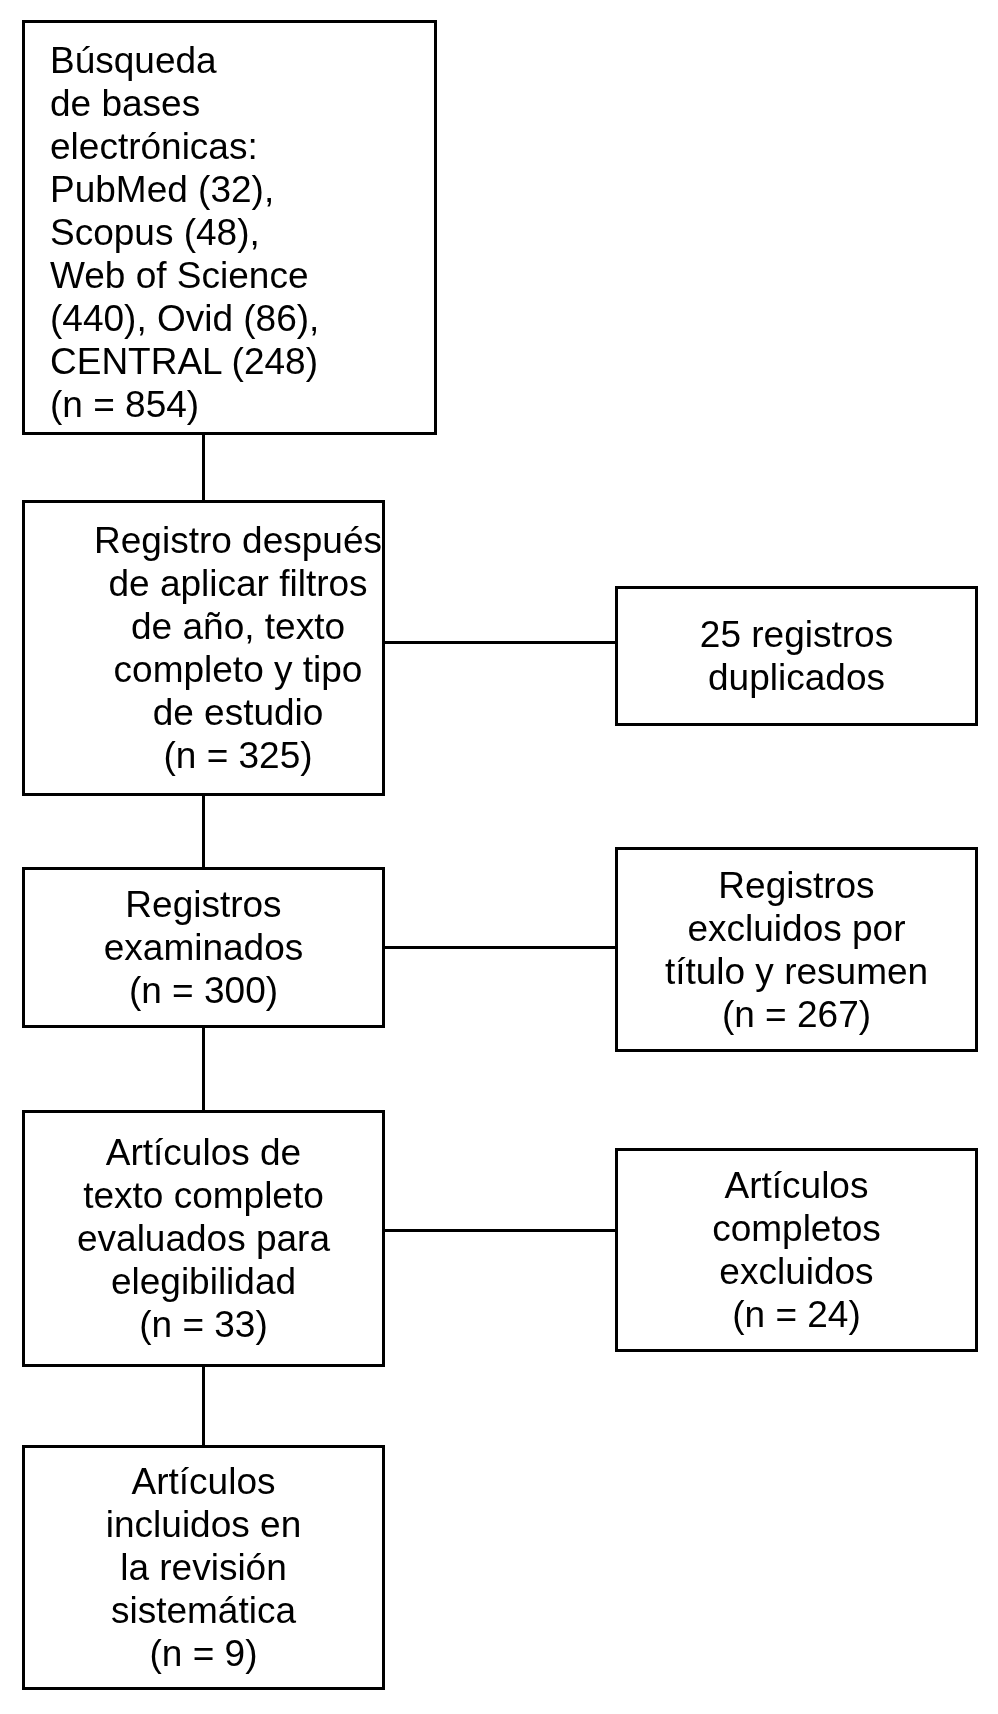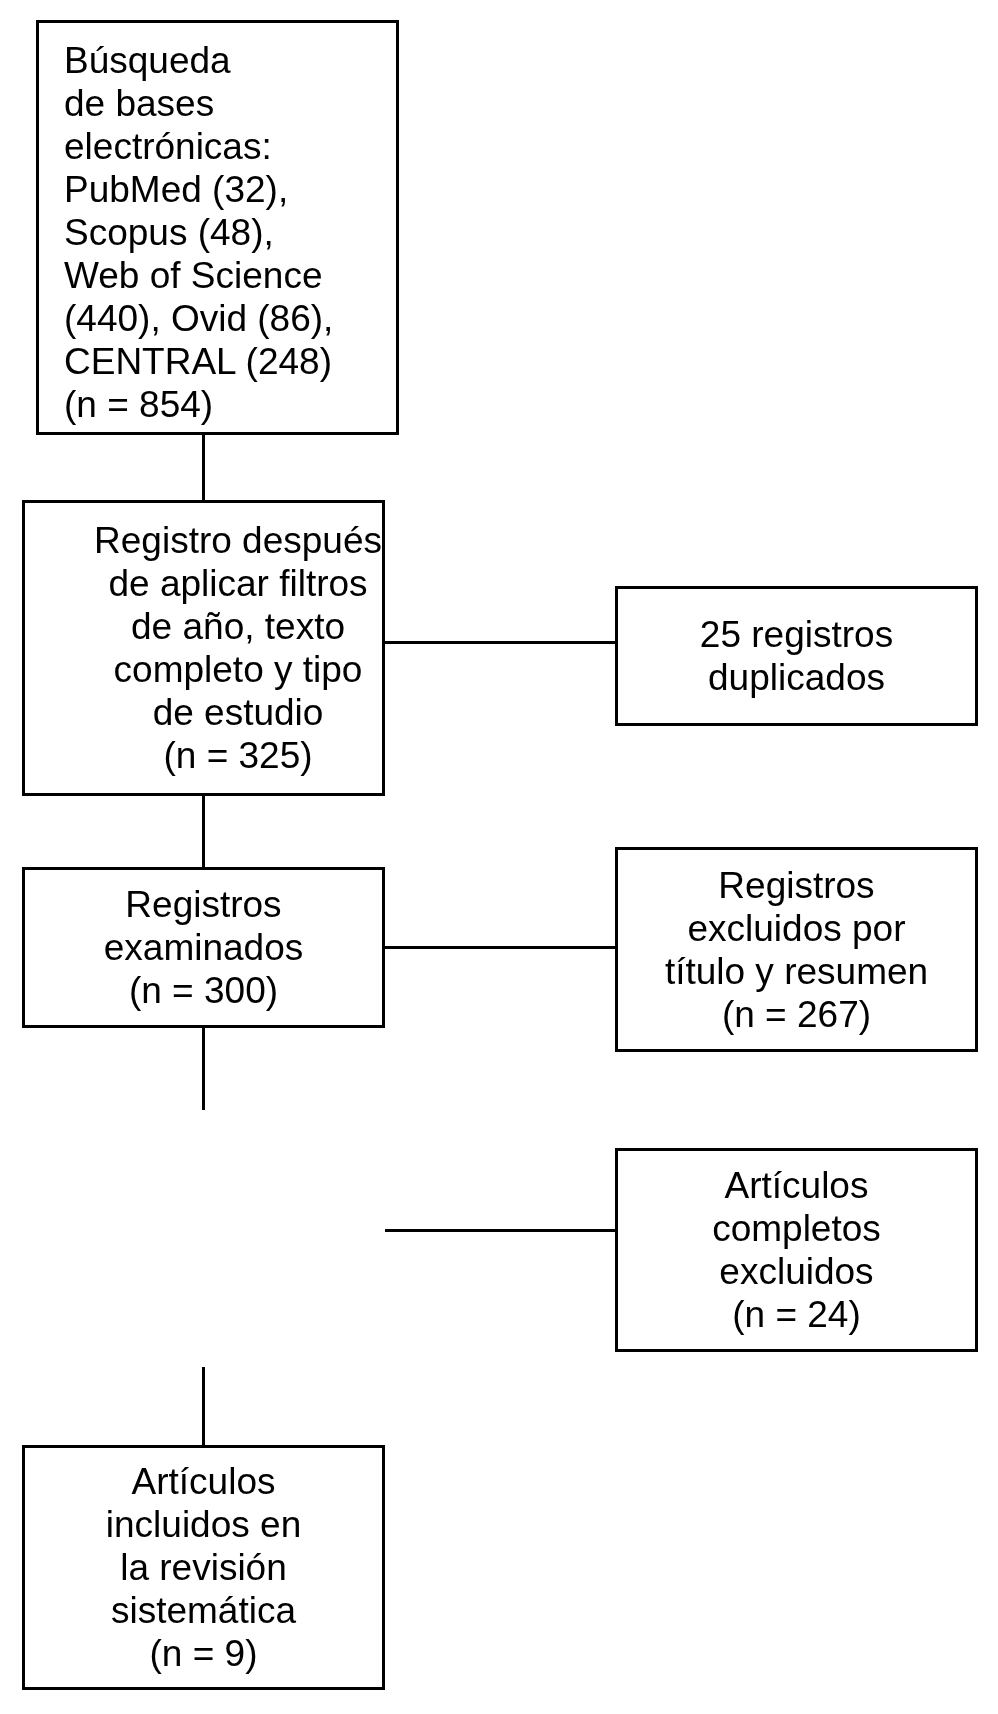--- a/index.html
+++ b/index.html
@@ -32,7 +32,7 @@
     letter-spacing: 0px;
   }
   
-  .b1 { left: 36px;  top: 20px;   width: 363px; height: 415px;
+  .b1 { left: 22px;  top: 20px;   width: 415px; height: 415px;
         align-items: flex-start; justify-content: flex-start;
         text-align: left; padding: 16px 8px 8px 25px; }
   .b2 { left: 22px;  top: 500px;  width: 363px; height: 296px; justify-content: flex-end; }

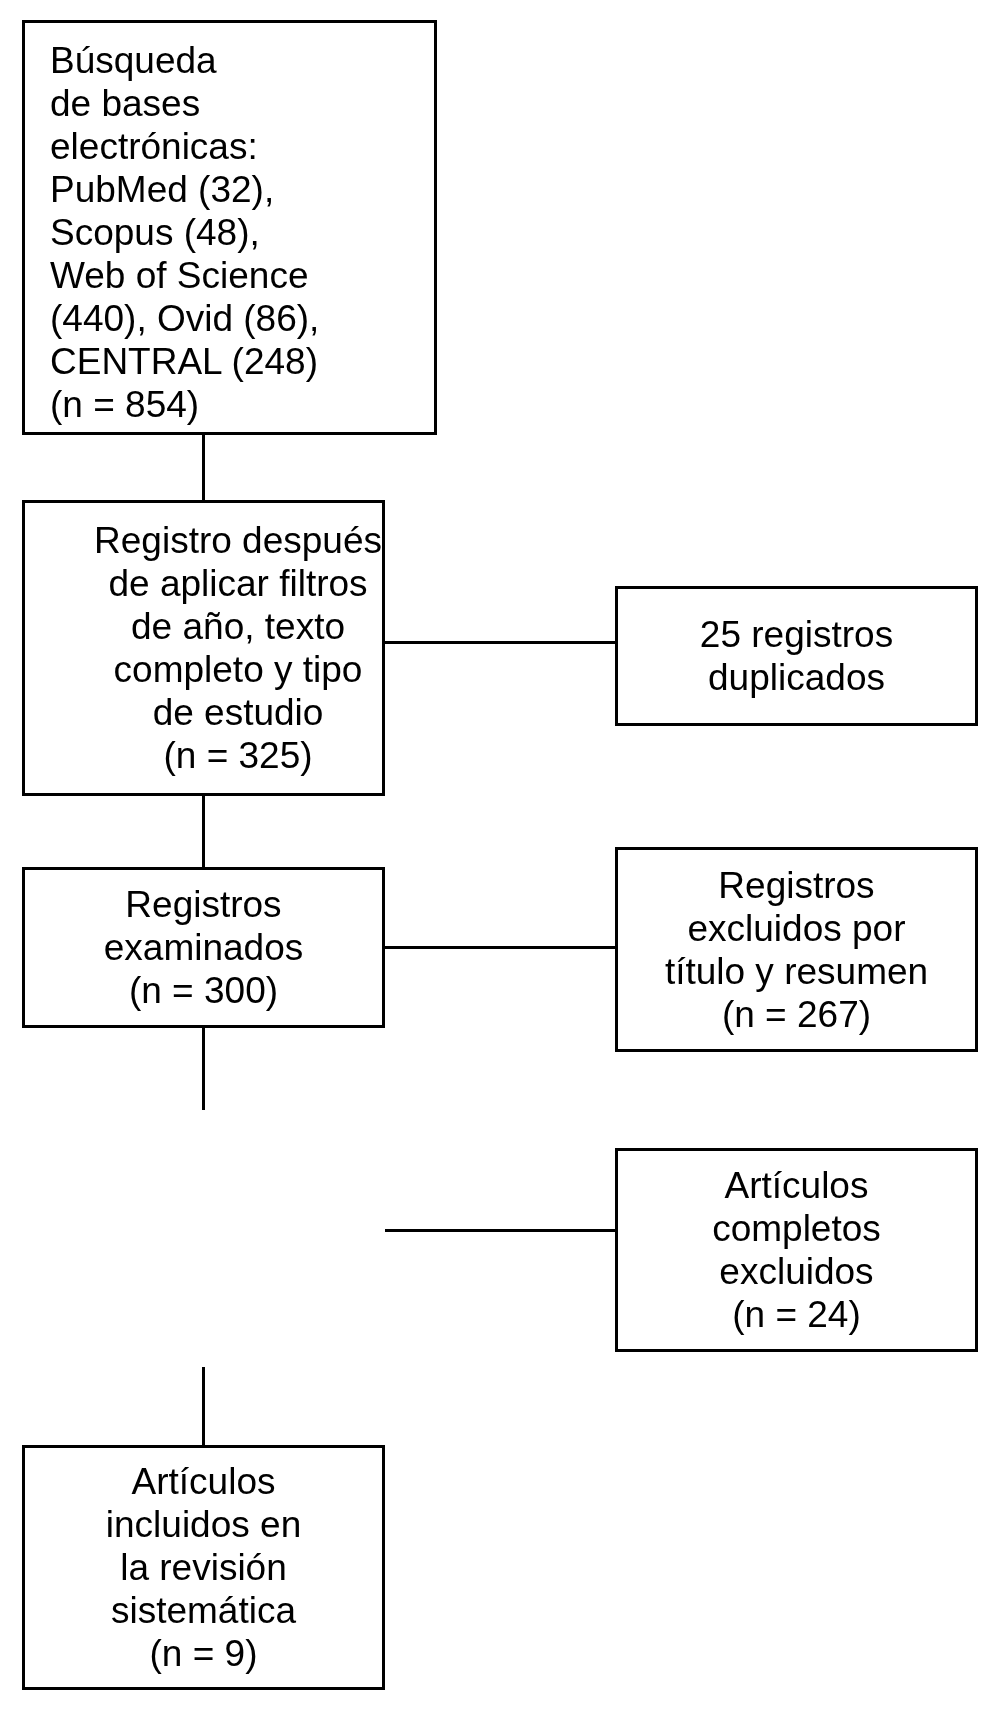--- a/index.html
+++ b/index.html
@@ -100,6 +100,13 @@
 (n = 267)</span>
   </div>
 
+  <div class="box b4">
+    <span class="txt">Artículos de
+texto completo
+evaluados para
+elegibilidad
+(n = 33)</span>
+  </div>
 
   <div class="box r3">
     <span class="txt">Artículos

